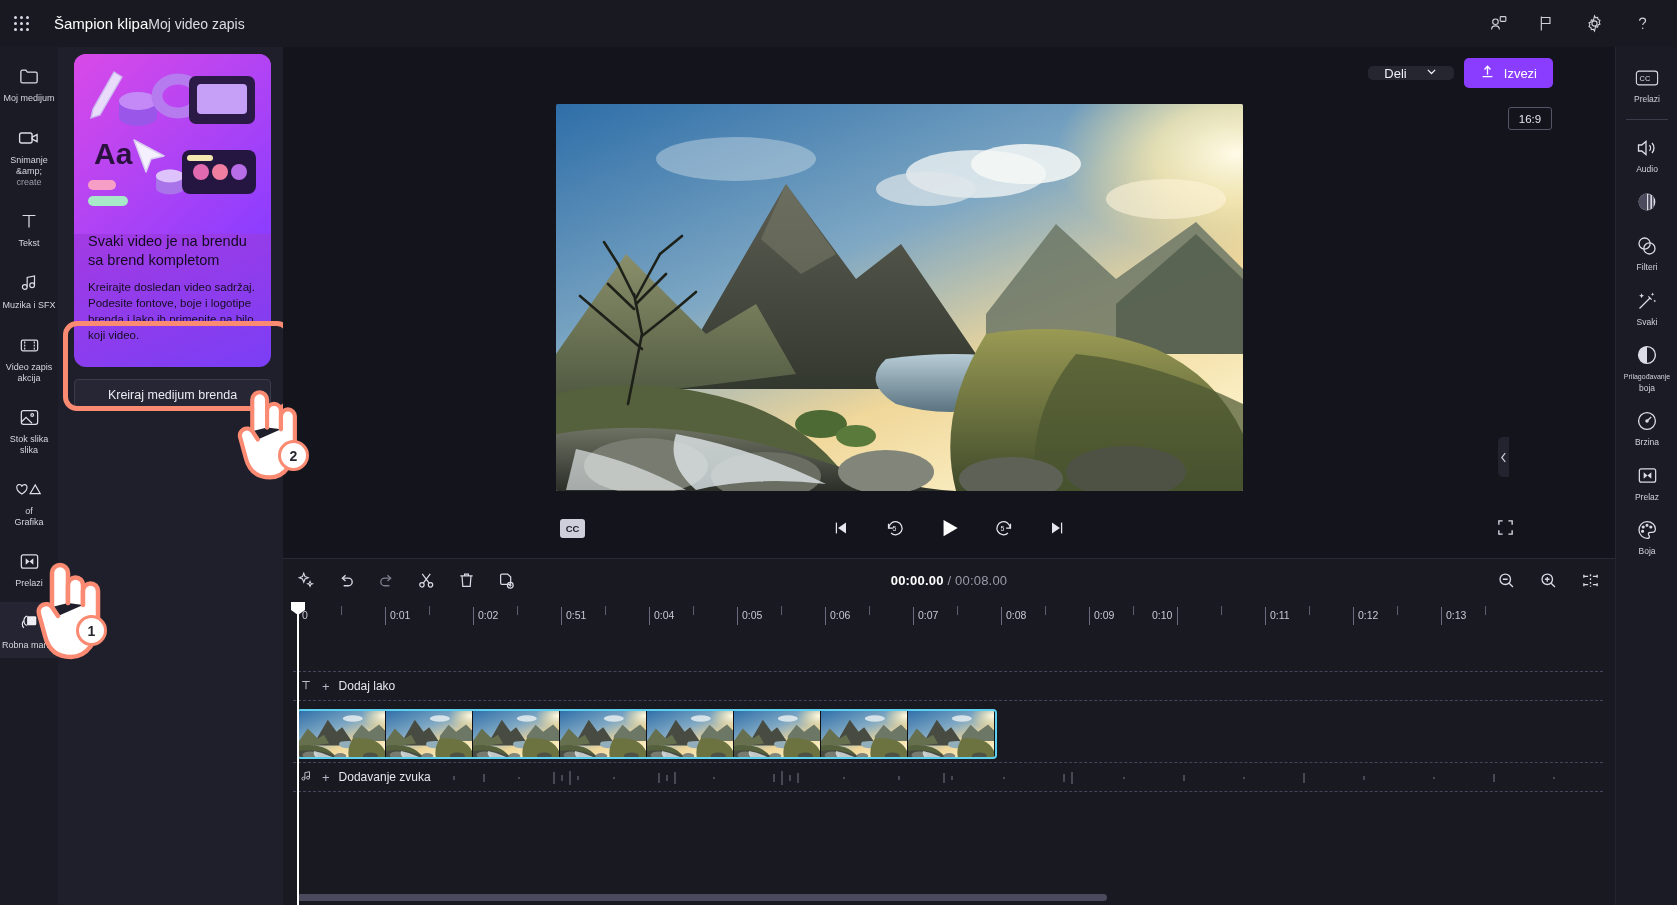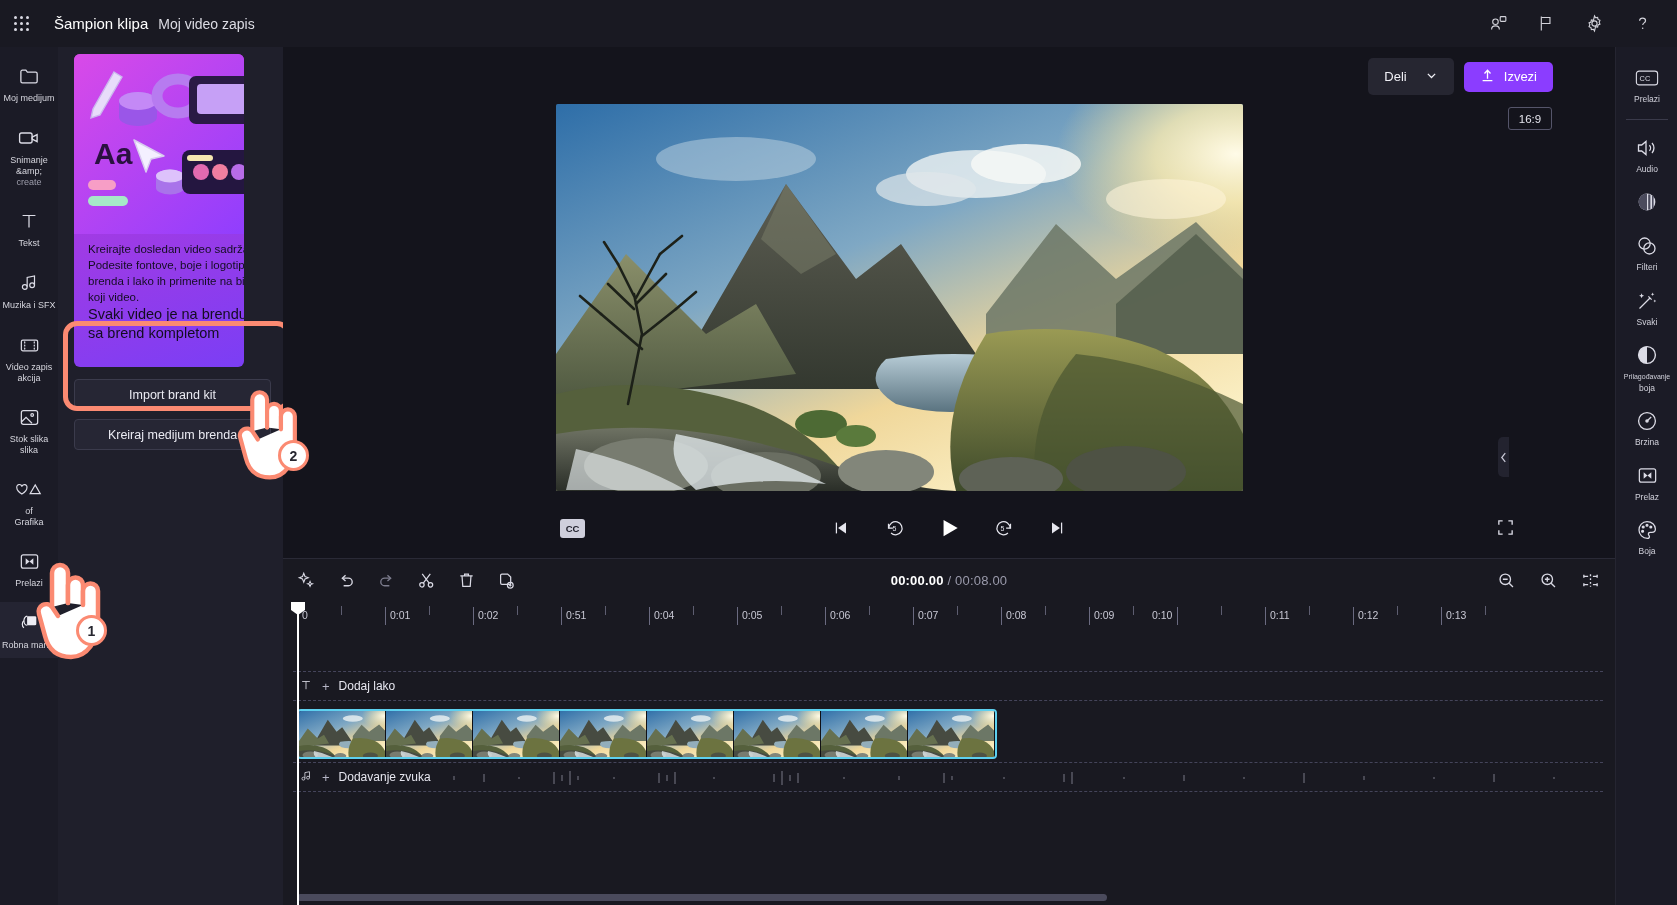--- a/index.html
+++ b/index.html
@@ -25,7 +25,7 @@
   }
   #waffle i { display:block; width:3px; height:3px; border-radius:50%; background:#d9d9e3; }
   #proj-title { margin-left: 18px; font-size: 15px; color: #ffffff; }
-  #proj-sub { margin-left: 10px; font-size: 14px; color: #dcdce4; }
+  #proj-sub { font-size: 14px; color: #dcdce4; }
   #topbar-right { margin-left: auto; display: flex; align-items: center; gap: 22px; padding-right: 22px; }
   .ticon { width: 26px; height: 26px; display:flex; align-items:center; justify-content:center; cursor:pointer; opacity: .92;}
 

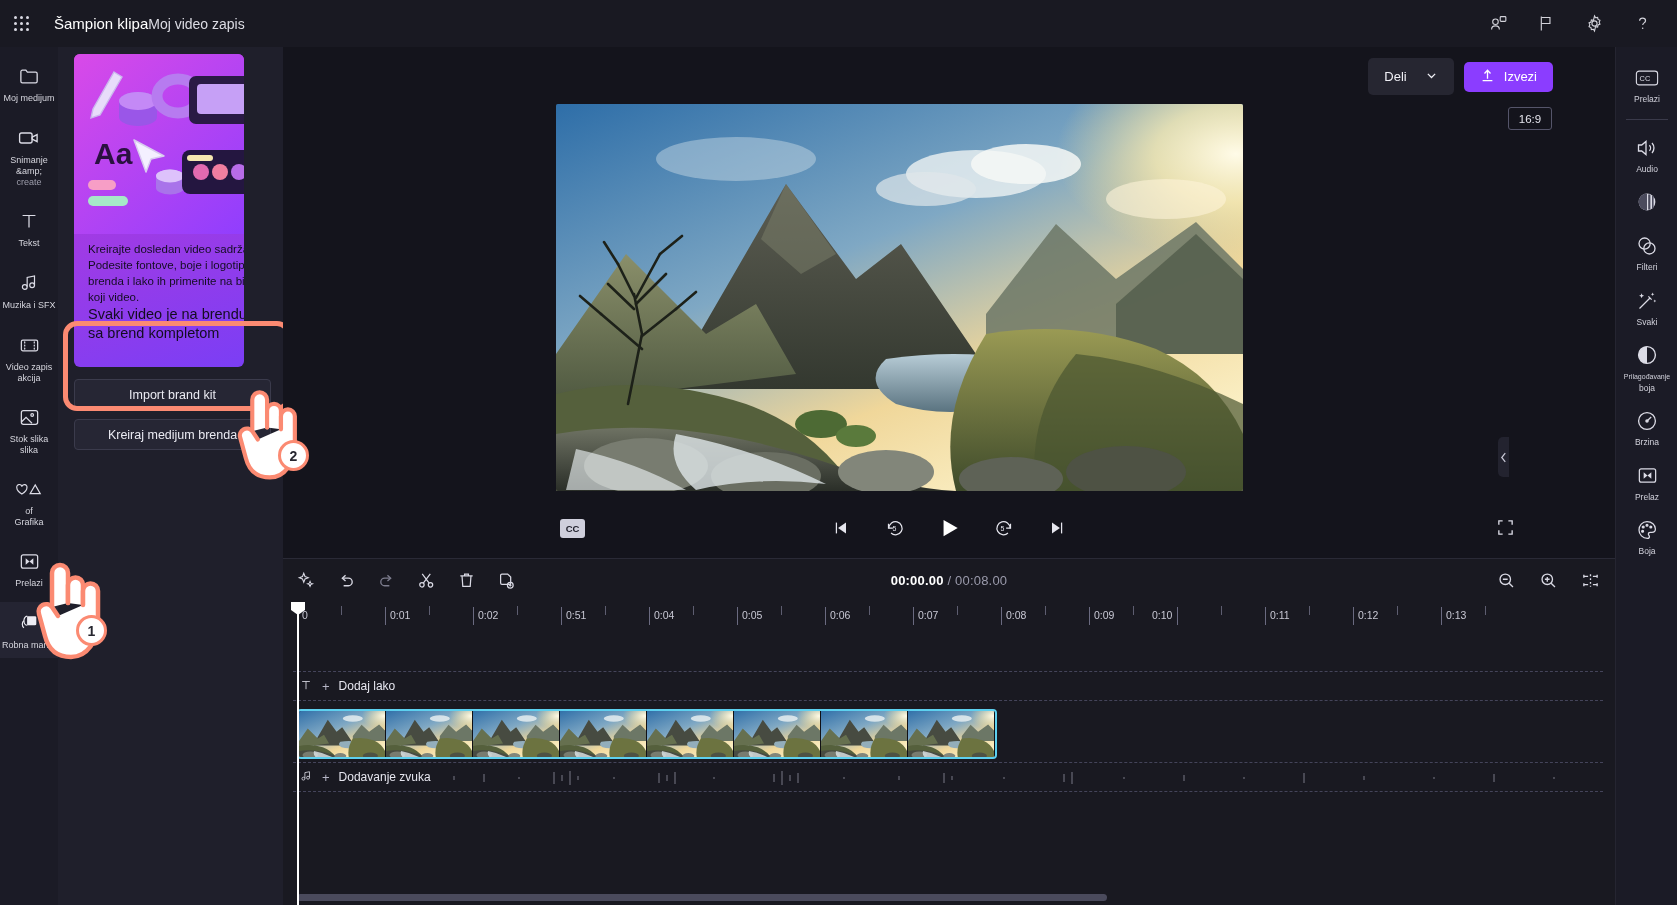--- a/index.html
+++ b/index.html
@@ -80,7 +80,7 @@
   #stage { position: absolute; left: 283px; top: 47px; width: 1332px; height: 510px; background: #14141c; }
   #share-row { position: absolute; right: 62px; top: 11px; display: flex; align-items: center; gap: 10px; }
   #share-btn {
-    height: 37px; padding: 0 16px; background: #262631; border: none; border-radius: 5px;
+    height: 14px; padding: 0 16px; background: #262631; border: none; border-radius: 5px;
     color: #f0f0f6; font-size: 13px; font-family: inherit; cursor: pointer;
     display: flex; align-items: center; gap: 18px;
   }

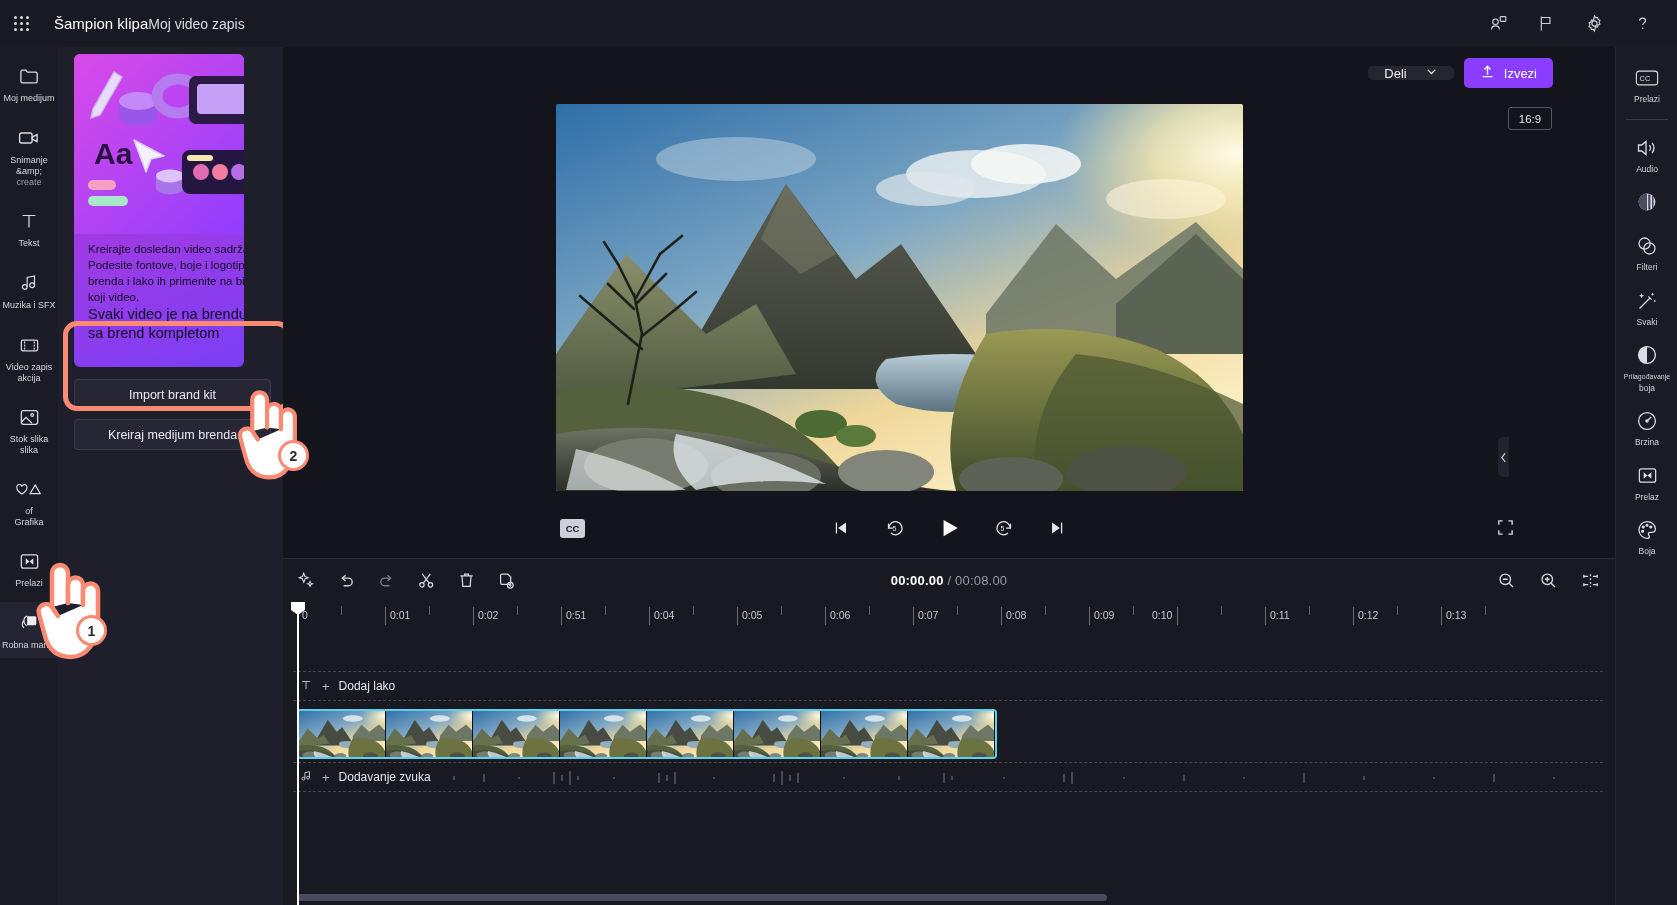--- a/index.html
+++ b/index.html
@@ -53,8 +53,8 @@
     background: #1f1f2b;
   }
   #promo {
-    position: absolute; left: 16px; top: 7px; width: 170px; height: 313px;
-    border-radius: 6px; overflow: hidden;
+    position: absolute; left: 16px; top: 7px; width: 197px; height: 313px;
+    border-radius: 12px; overflow: hidden;
     background: linear-gradient(160deg, #c13ddb 0%, #a93ae0 38%, #7b3ef5 100%);
   }
   #promo-art { position: absolute; left:0; top:0; width: 197px; height: 180px; }

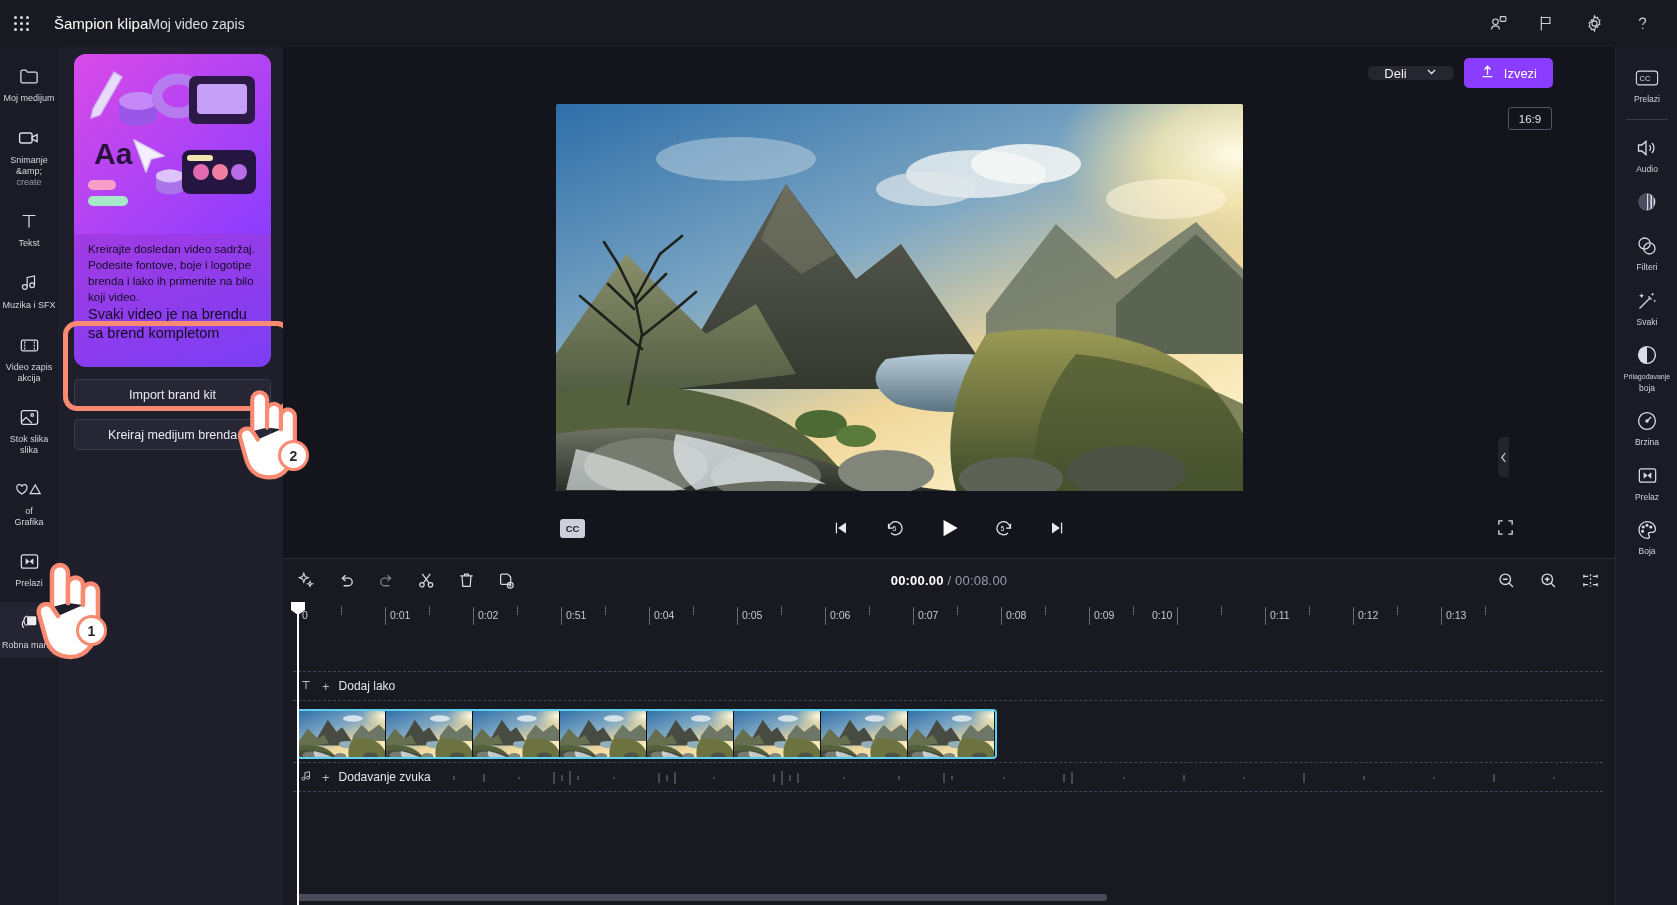--- a/index.html
+++ b/index.html
@@ -374,8 +374,8 @@
         <rect x="14" y="142" width="40" height="10" rx="5" fill="#a6e8c8"></rect>
       </svg>
       <div id="promo-txt">
+        <div id="promo-h">Svaki video je na brendu sa brend kompletom</div>
         <div id="promo-p">Kreirajte dosledan video sadržaj. Podesite fontove, boje i logotipe brenda i lako ih primenite na bilo koji video.</div>
-        <div id="promo-h">Svaki video je na brendu sa brend kompletom</div>
       </div>
     </div>
 

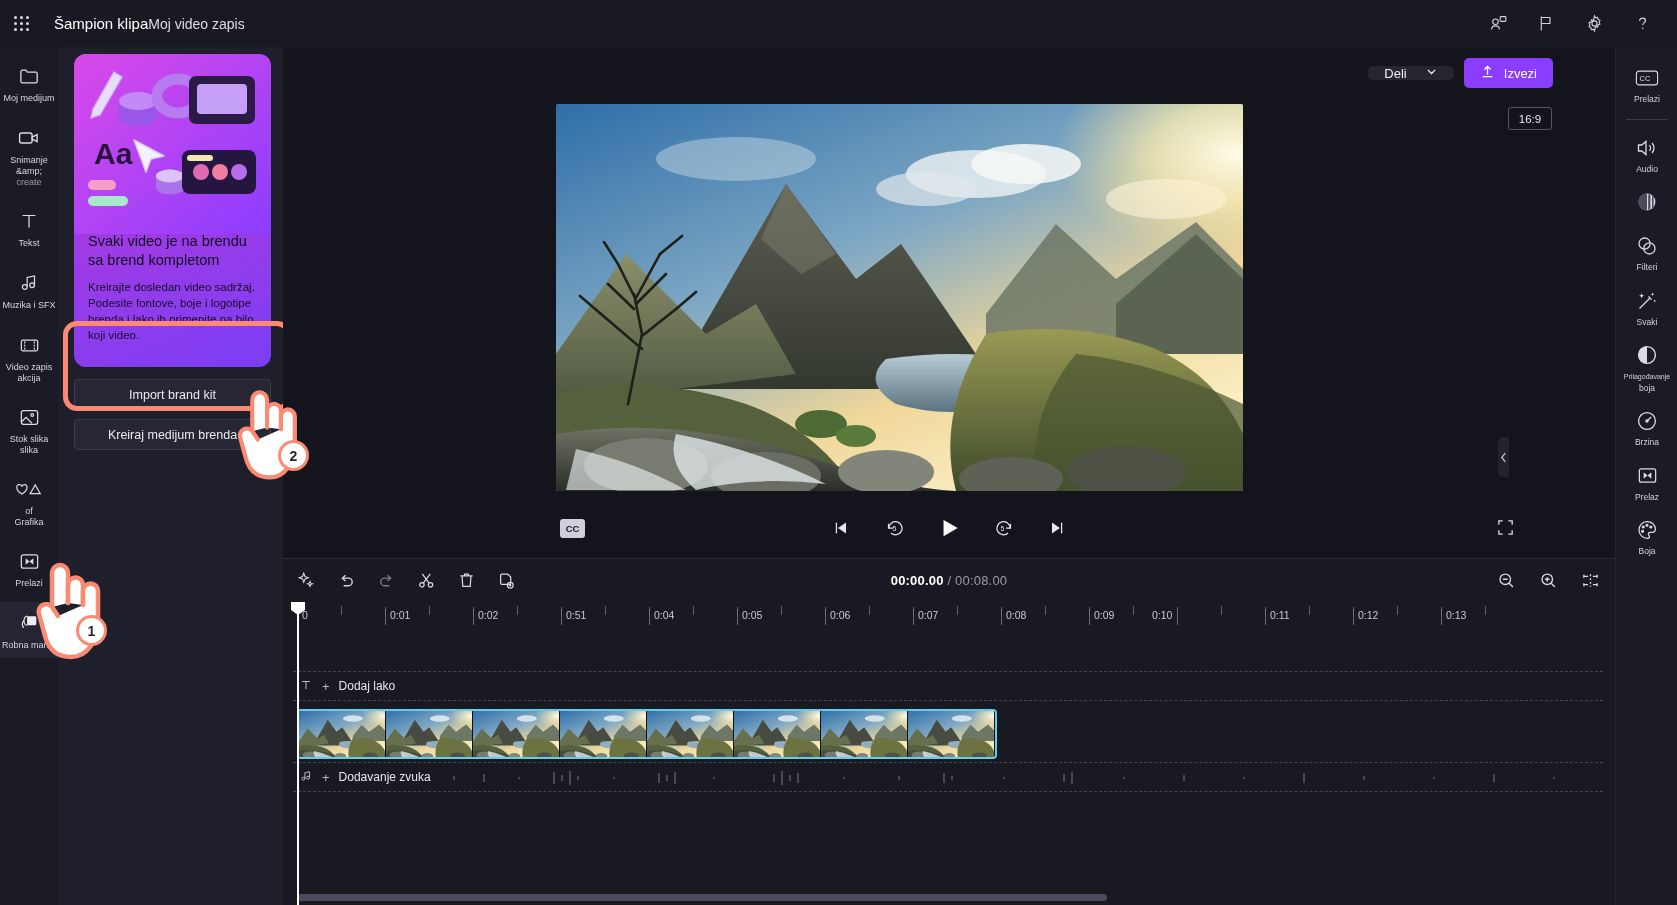--- a/index.html
+++ b/index.html
@@ -380,7 +380,6 @@
     </div>
 
     <div id="brand-btns">
-      <button class="brand-btn">Import brand kit</button>
       <button class="brand-btn">Kreiraj medijum brenda</button>
     </div>
   </div>

